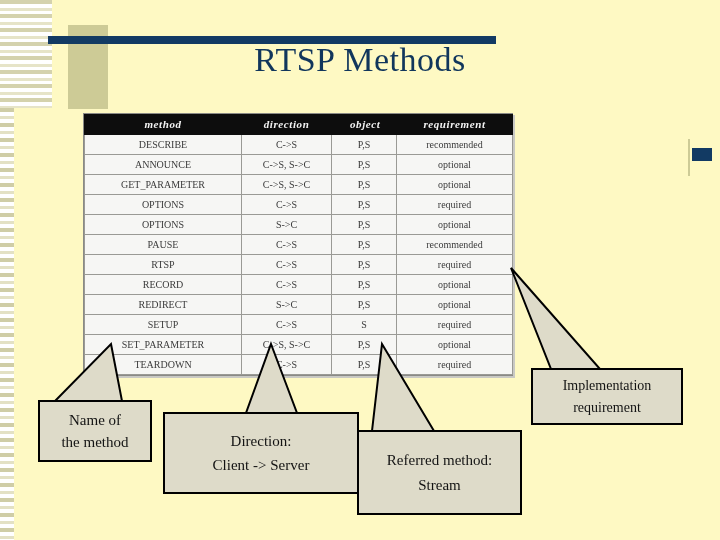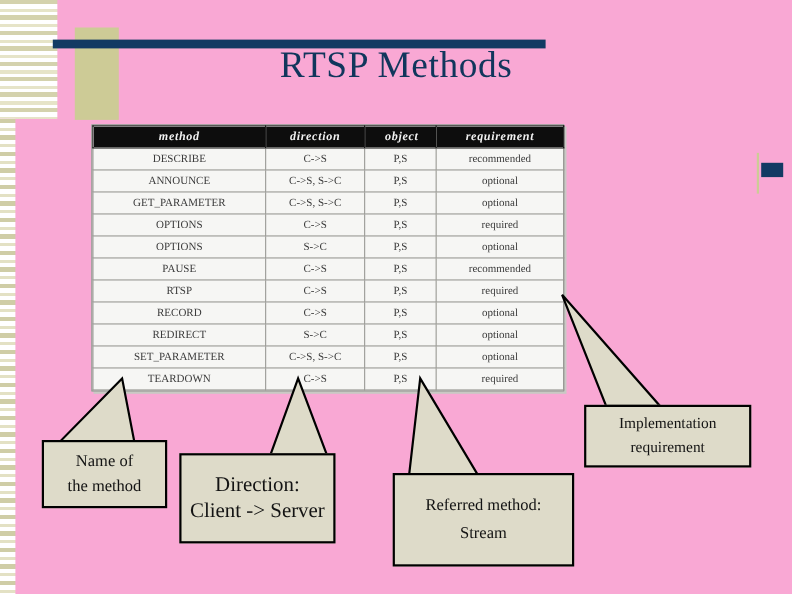--- a/index.html
+++ b/index.html
@@ -14,7 +14,7 @@
     position: relative;
     width: 720px;
     height: 540px;
-    background: #f9a8d4;
+    background: #fef9c3;
     overflow: hidden;
   }
 

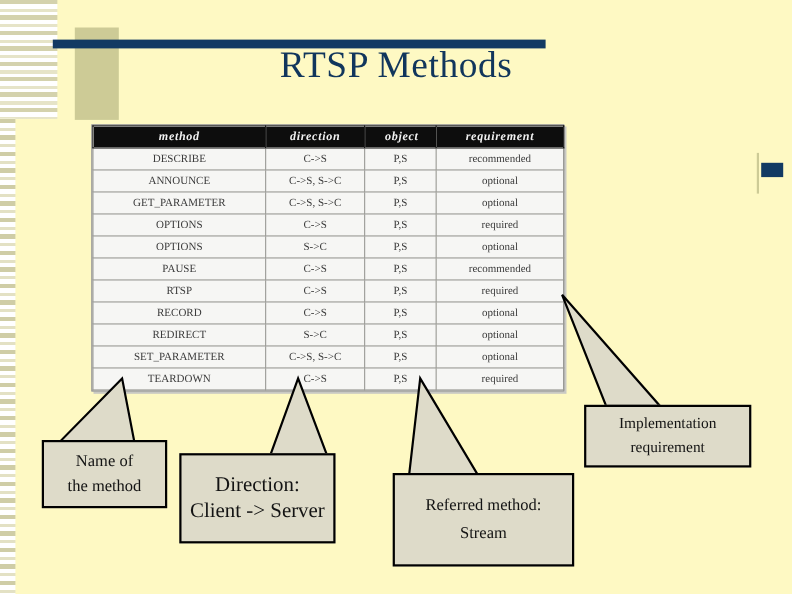--- a/index.html
+++ b/index.html
@@ -293,6 +293,12 @@
             <td>optional</td>
           </tr>
           <tr>
+            <td>SETUP</td>
+            <td>C-&gt;S</td>
+            <td>S</td>
+            <td>required</td>
+          </tr>
+          <tr>
             <td>SET_PARAMETER</td>
             <td>C-&gt;S, S-&gt;C</td>
             <td>P,S</td>

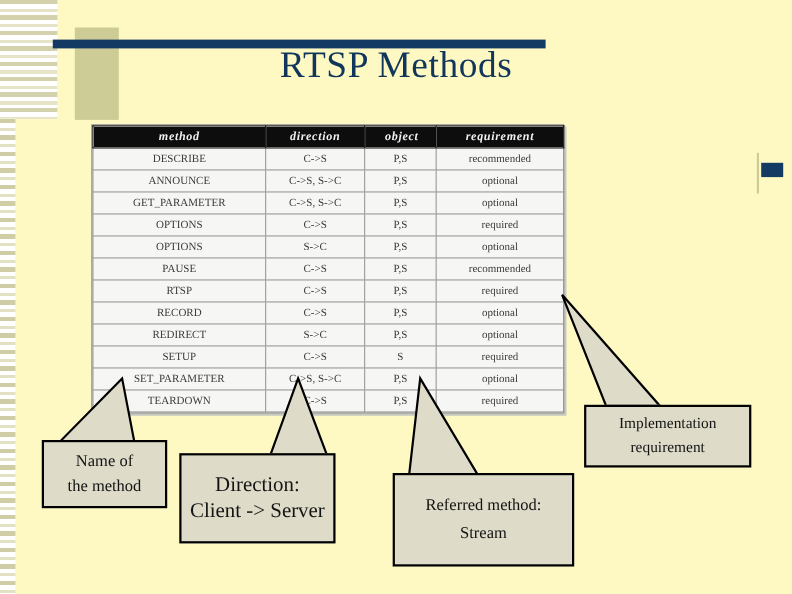--- a/index.html
+++ b/index.html
@@ -184,8 +184,8 @@
     font-size: 15px; line-height: 22px;
   }
   #callout-direction {
-    left: 163px; top: 412px;  width: 142px; height: 82px;
-    font-size: 19px; line-height: 24px;
+    left: 163px; top: 412px;  width: 196px; height: 82px;
+    font-size: 15px; line-height: 24px;
   }
   #callout-object {
     left: 357px; top: 430px;  width: 165px; height: 85px;

